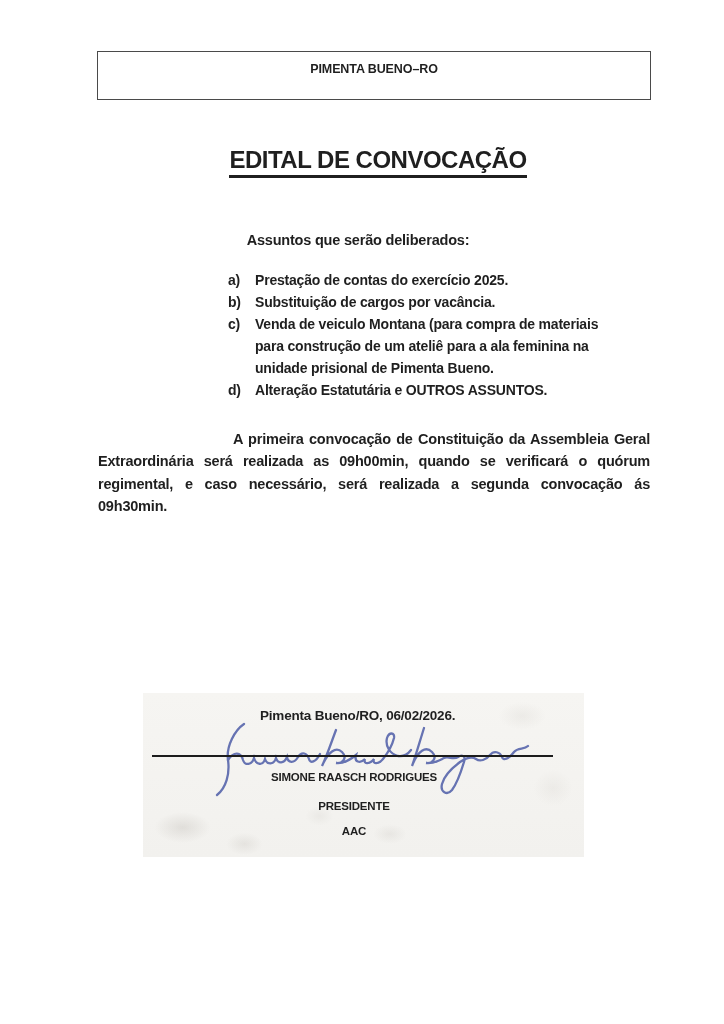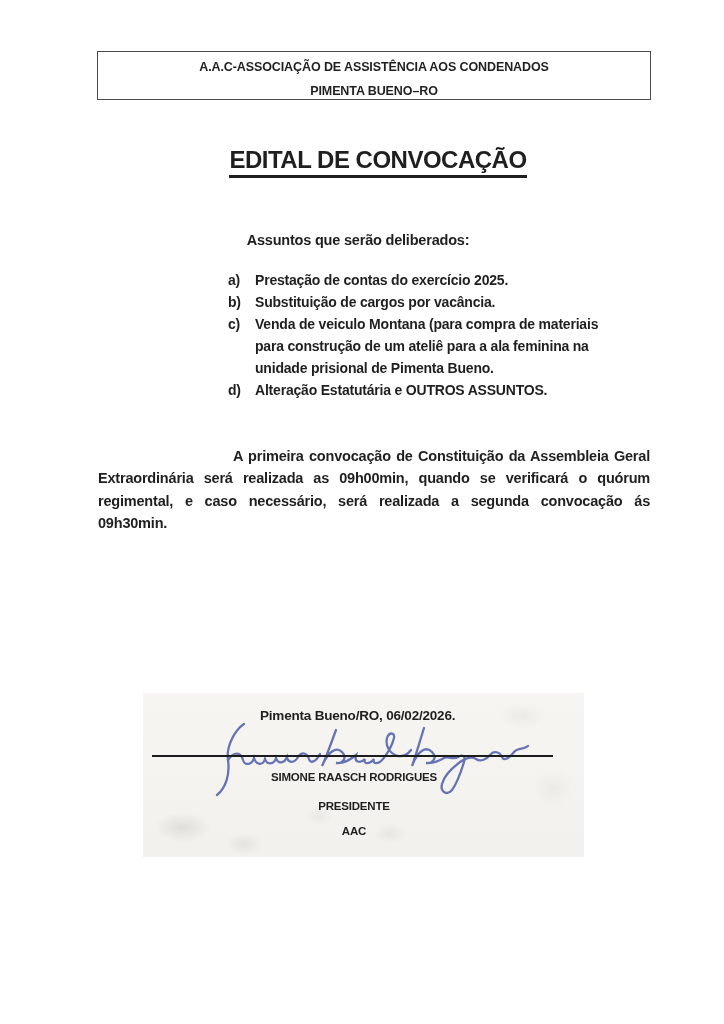--- a/index.html
+++ b/index.html
@@ -156,7 +156,6 @@
 <div class="page">
 
   <div class="letterhead">
-    <div class="line1">A.A.C-ASSOCIAÇÃO DE ASSISTÊNCIA AOS CONDENADOS</div>
     <div class="line2">PIMENTA BUENO–RO</div>
   </div>
 

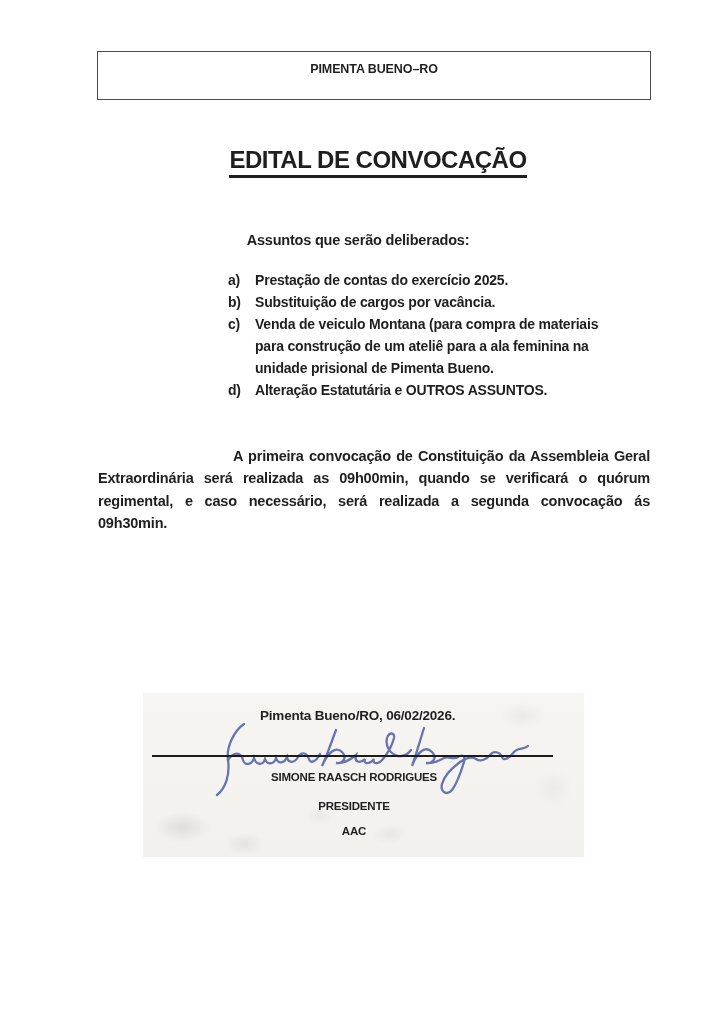--- a/index.html
+++ b/index.html
@@ -98,7 +98,7 @@
   .agenda-item .item-text {
     width: 372px;
   }
-  .para.closing { margin-top: 44px; }
+  .para.closing { margin-top: 27px; }
 
   
   .signature-scan {

